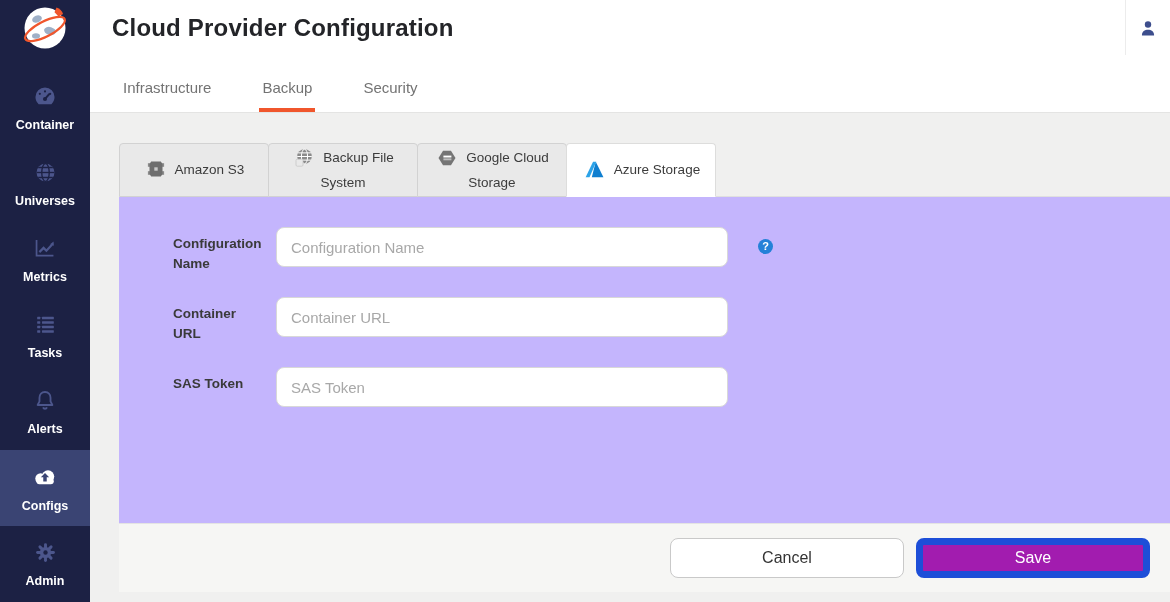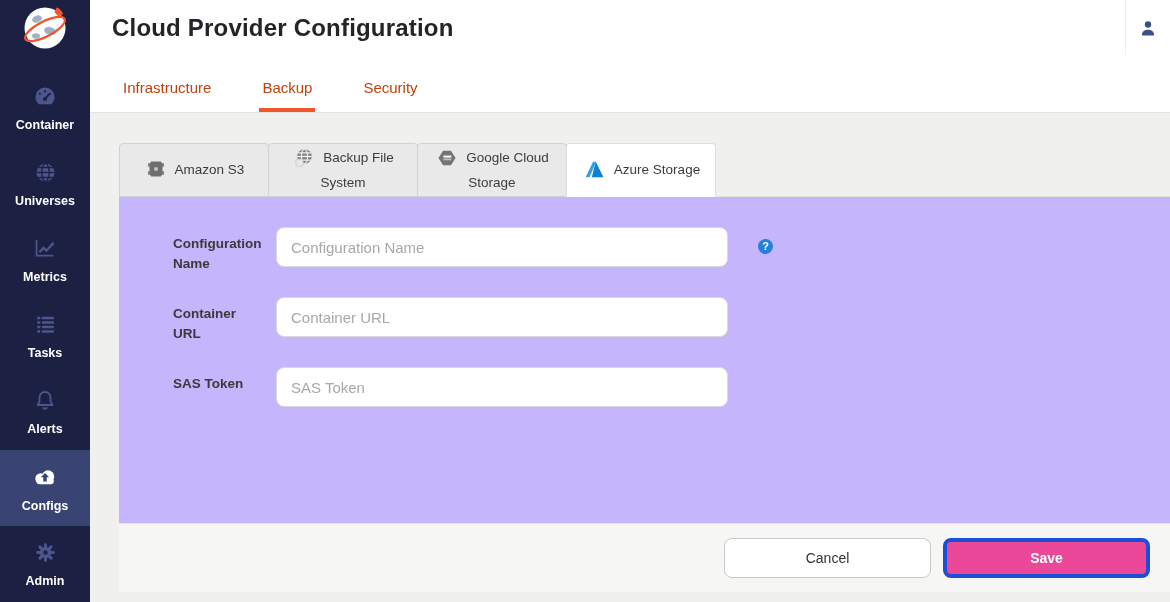--- a/index.html
+++ b/index.html
@@ -40,7 +40,7 @@
 
   .main-tabs { display: flex; gap: 45px; padding-left: 30px; height: 56px; align-items: flex-end; }
   .main-tab {
-    font-size: 15px; color: #c2410c; padding: 0 3px 11px 3px; cursor: pointer;
+    font-size: 15px; color: #737373; padding: 0 3px 11px 3px; cursor: pointer;
     border-bottom: 4px solid transparent; line-height: 1.2;
   }
   .main-tab.active { border-bottom-color: #F0562C; }

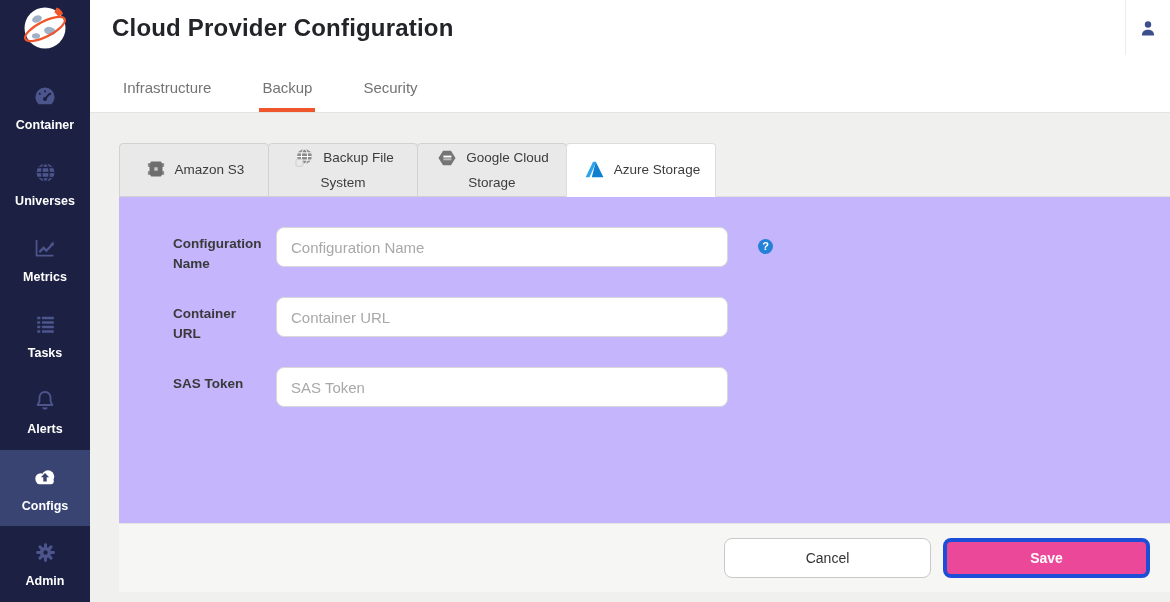--- a/index.html
+++ b/index.html
@@ -87,7 +87,7 @@
     display: flex; align-items: center; justify-content: flex-end; gap: 12px; padding-right: 20px;
   }
   .btn {
-    width: 207px; height: 40px; border-radius: 8px; font-size: 14px; cursor: pointer;
+    width: 234px; height: 40px; border-radius: 8px; font-size: 16px; cursor: pointer;
     font-family: "Liberation Sans", sans-serif;
   }
   .btn-cancel { background: #fff; border: 1px solid #c9c9c9; color: #333; font-weight: 400; }

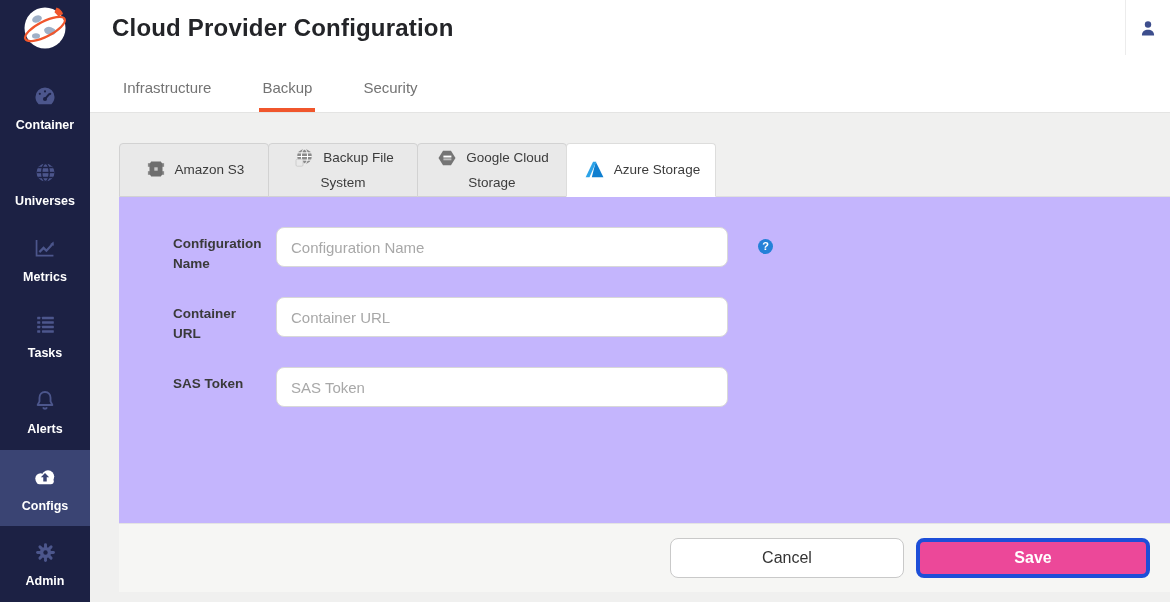--- a/index.html
+++ b/index.html
@@ -91,7 +91,7 @@
     font-family: "Liberation Sans", sans-serif;
   }
   .btn-cancel { background: #fff; border: 1px solid #c9c9c9; color: #333; font-weight: 400; }
-  .btn-save { background: #ec4899; border: 4px solid #1d4ed8; color: #fff; font-weight: 700; }
+  .btn-save { background: #a21caf; border: 7px solid #1d4ed8; color: #fff; font-weight: 400; }
 </style>
 </head>
 <body>

